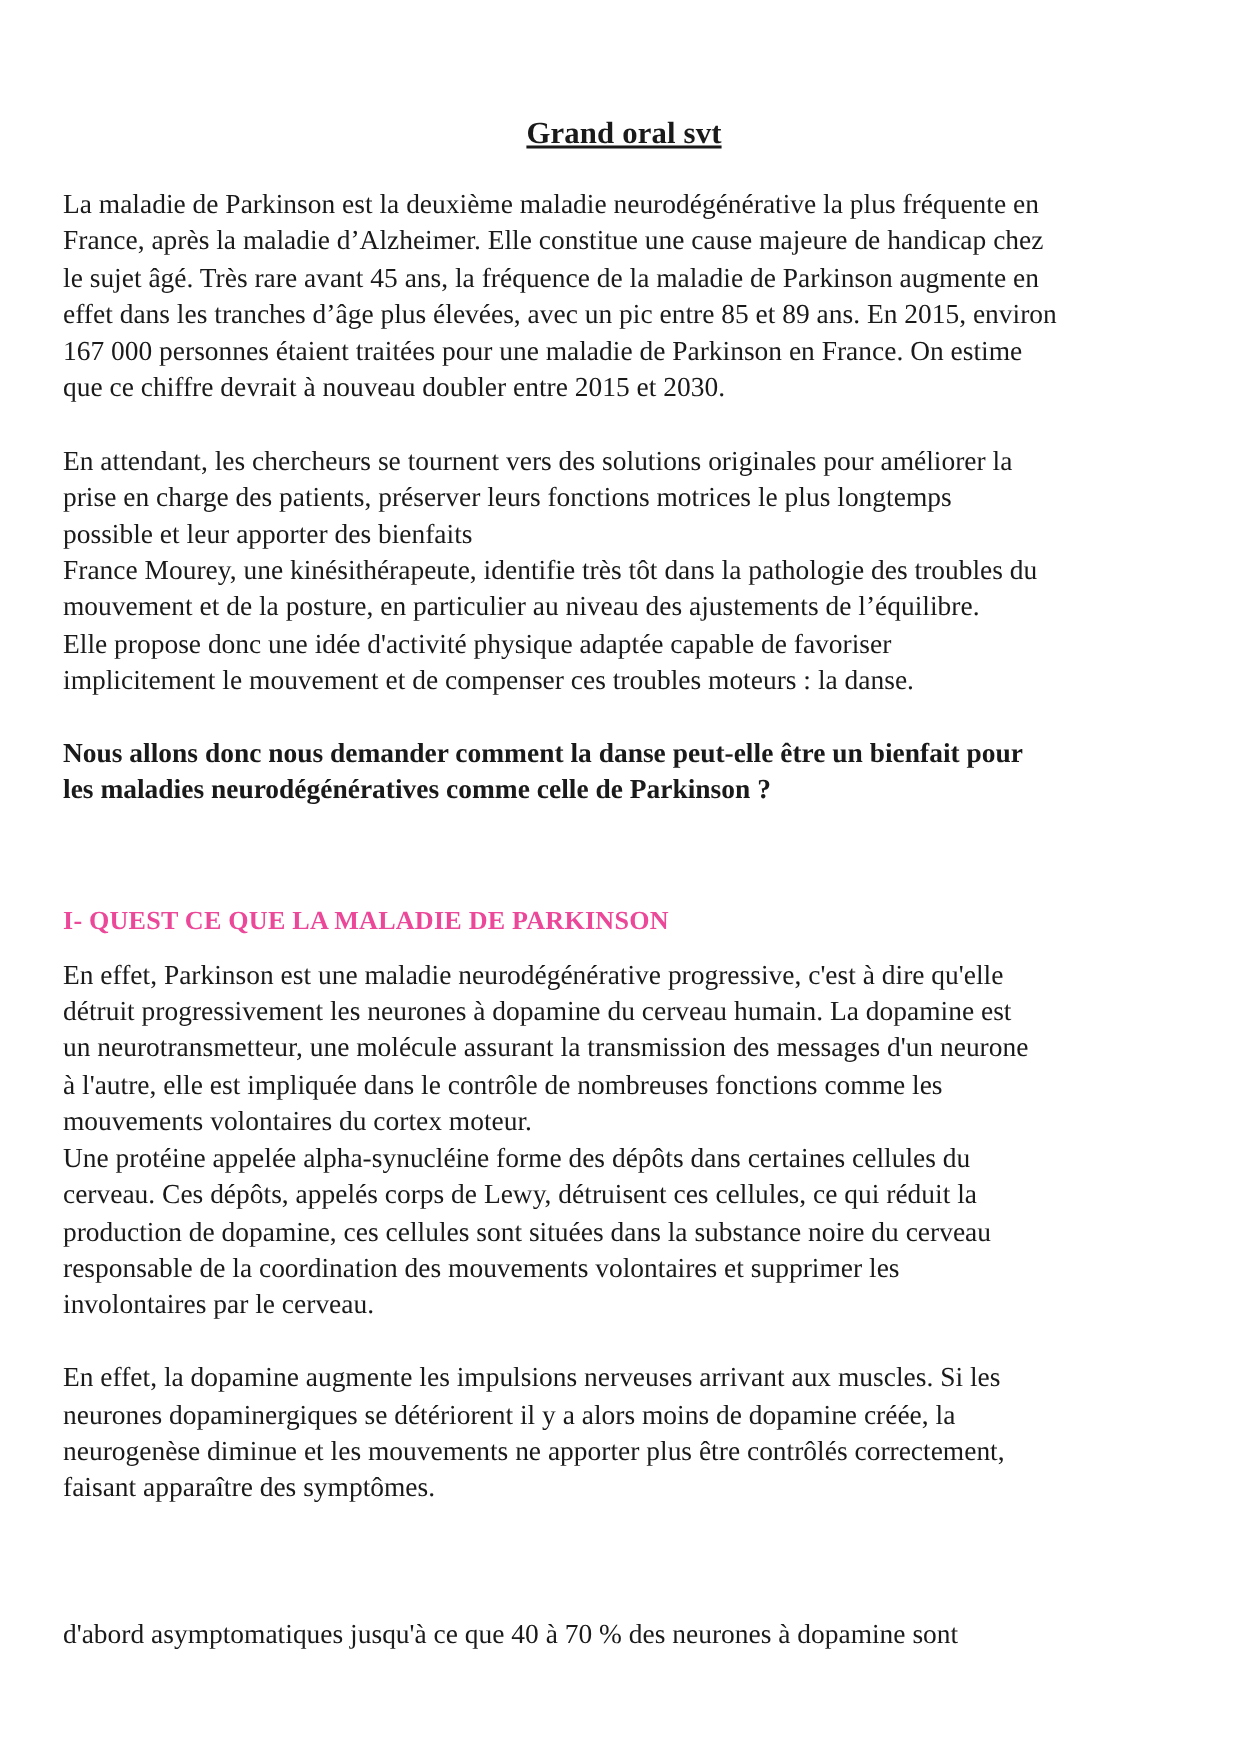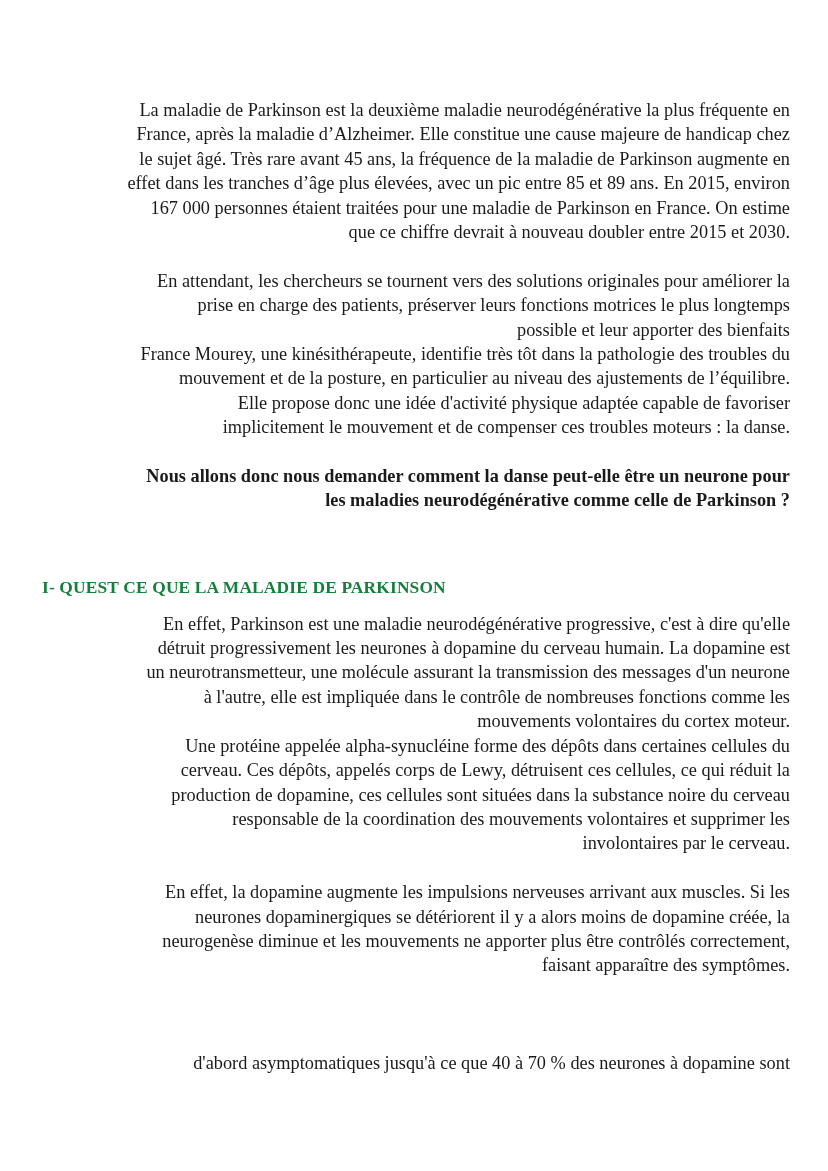--- a/index.html
+++ b/index.html
@@ -68,6 +68,7 @@
 <div class="page">
   <div class="content">
 
+    <div class="doc-title">Grand oral svt</div>
 
     <div class="spacer-title"></div>
 

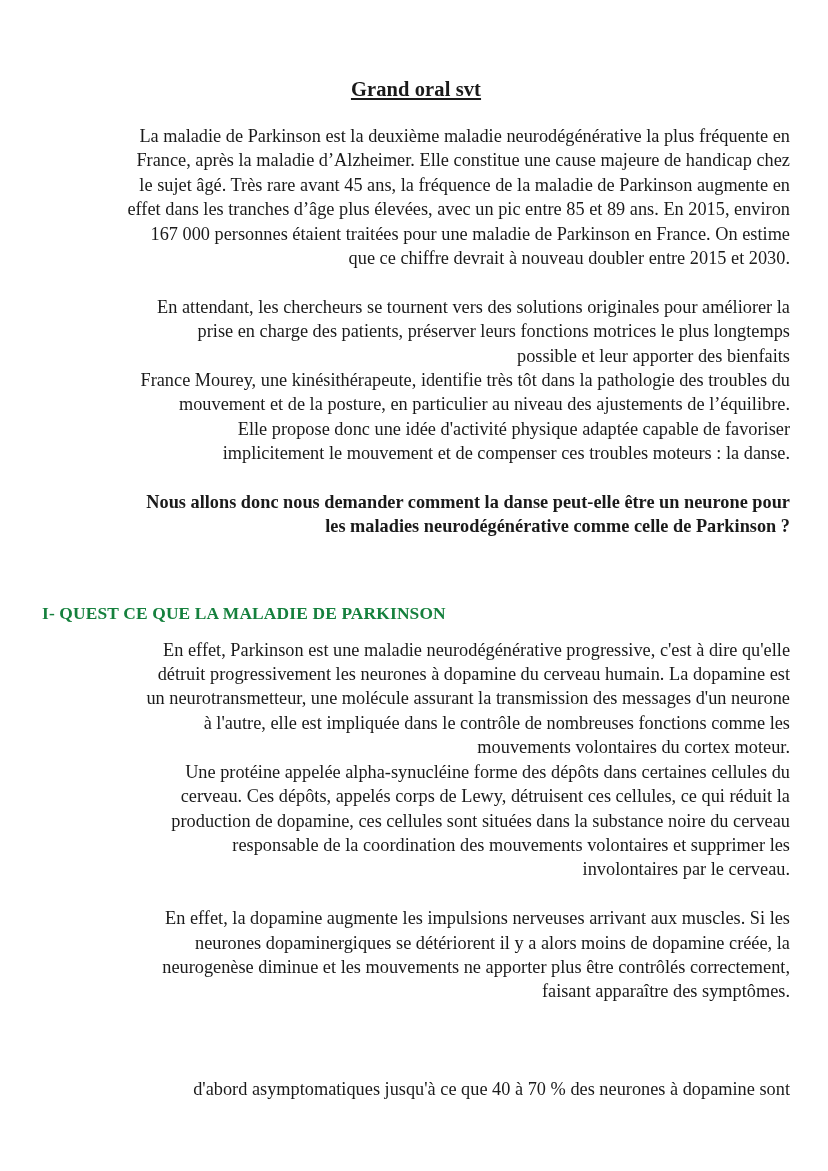--- a/index.html
+++ b/index.html
@@ -39,7 +39,7 @@
     font-size: 18.3px;
     line-height: 24.4px;
     margin: 0;
-    text-align: right;
+    text-align: left;
     letter-spacing: 0.01px;
   }
   .para.bold {

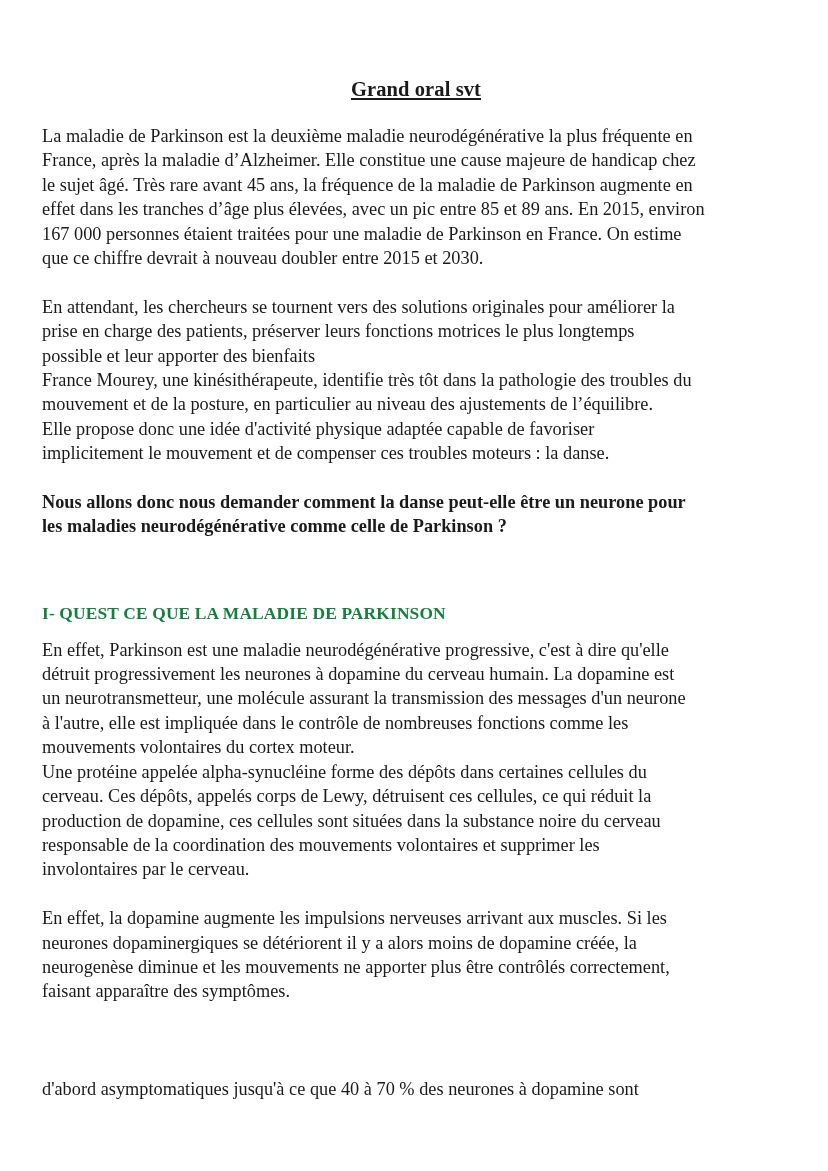--- a/index.html
+++ b/index.html
@@ -77,7 +77,7 @@
         <div class="spacer-para"></div>
         <p class="para"><span>En attendant, les chercheurs se tournent vers des solutions originales pour améliorer la</span><br><span>prise en charge des patients, préserver leurs fonctions motrices le plus longtemps</span><br><span>possible et leur apporter des bienfaits</span><br><span>France Mourey, une kinésithérapeute, identifie très tôt dans la pathologie des troubles du</span><br><span>mouvement et de la posture, en particulier au niveau des ajustements de l’équilibre.</span><br><span>Elle propose donc une idée d'activité physique adaptée capable de favoriser</span><br><span>implicitement le mouvement et de compenser ces troubles moteurs : la danse.</span></p>
         <div class="spacer-para"></div>
-        <p class="para bold"><span>Nous allons donc nous demander comment la danse peut-elle être un neurone pour</span><br><span>les maladies neurodégénérative comme celle de Parkinson ?</span></p>
+        <p class="para bold"><span>Nous allons donc nous demander comment la danse peut-elle être un bienfait pour</span><br><span>les maladies neurodégénérative comme celle de Parkinson ?</span></p>
         <div class="spacer-para"></div>
         <p class="para"><br></p>
         <div class="spacer-small"></div>

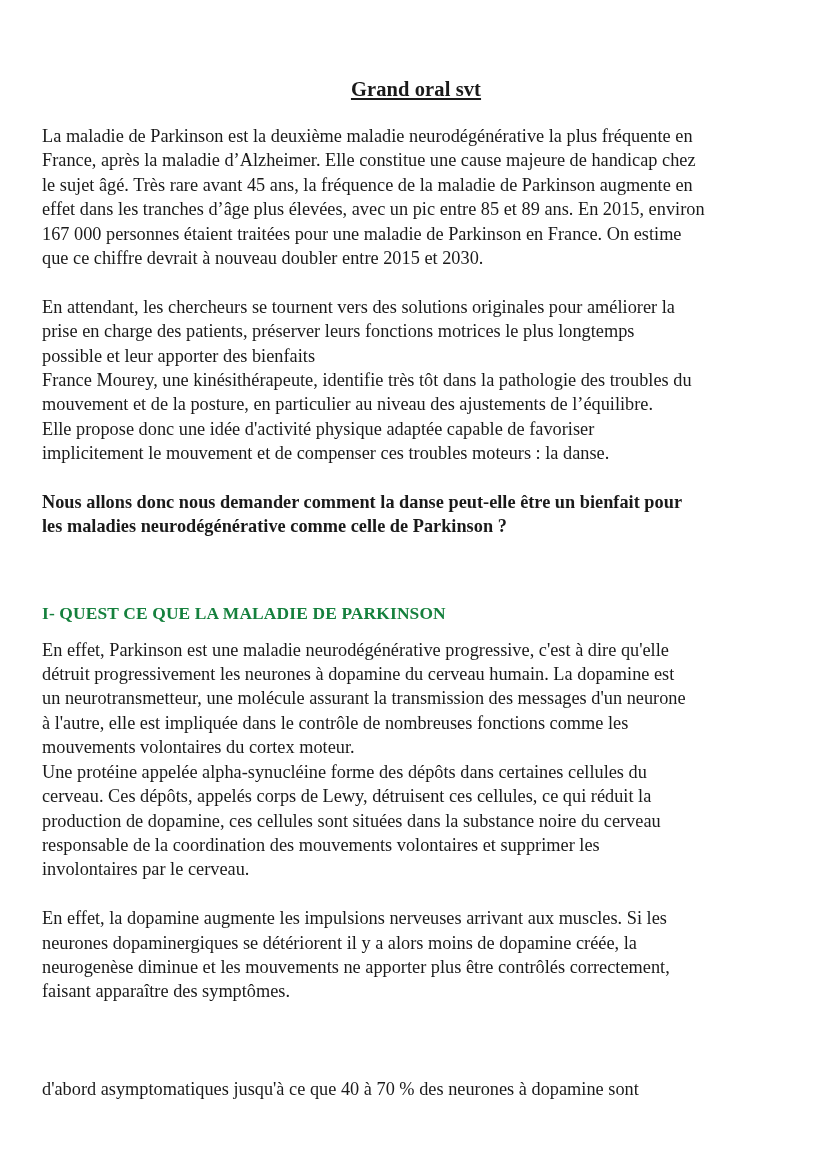--- a/index.html
+++ b/index.html
@@ -77,7 +77,7 @@
         <div class="spacer-para"></div>
         <p class="para"><span>En attendant, les chercheurs se tournent vers des solutions originales pour améliorer la</span><br><span>prise en charge des patients, préserver leurs fonctions motrices le plus longtemps</span><br><span>possible et leur apporter des bienfaits</span><br><span>France Mourey, une kinésithérapeute, identifie très tôt dans la pathologie des troubles du</span><br><span>mouvement et de la posture, en particulier au niveau des ajustements de l’équilibre.</span><br><span>Elle propose donc une idée d'activité physique adaptée capable de favoriser</span><br><span>implicitement le mouvement et de compenser ces troubles moteurs : la danse.</span></p>
         <div class="spacer-para"></div>
-        <p class="para bold"><span>Nous allons donc nous demander comment la danse peut-elle être un bienfait pour</span><br><span>les maladies neurodégénérative comme celle de Parkinson ?</span></p>
+        <p class="para bold"><span>Nous allons donc nous demander comment la danse peut-elle être un bienfait pour</span><br><span>les maladies neurodégénératives comme celle de Parkinson ?</span></p>
         <div class="spacer-para"></div>
         <p class="para"><br></p>
         <div class="spacer-small"></div>

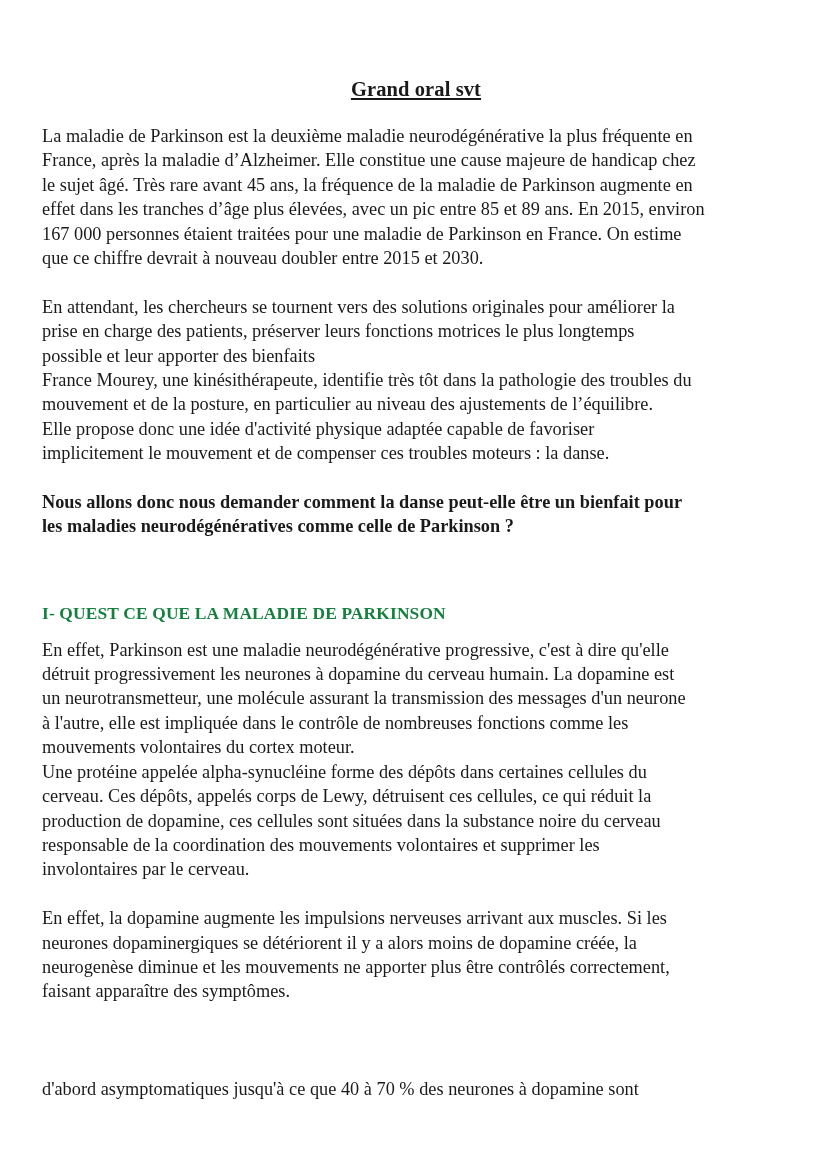--- a/index.html
+++ b/index.html
@@ -81,7 +81,7 @@
         <div class="spacer-para"></div>
         <p class="para"><br></p>
         <div class="spacer-small"></div>
-        <div class="section-heading" style="color: #15803d;">I- QUEST CE QUE LA MALADIE DE PARKINSON</div>
+        <div class="section-heading" style="color: #ec4899;">I- QUEST CE QUE LA MALADIE DE PARKINSON</div>
         <div class="spacer-small"></div>
         <p class="para"><span>En effet, Parkinson est une maladie neurodégénérative progressive, c'est à dire qu'elle</span><br><span>détruit progressivement les neurones à dopamine du cerveau humain. La dopamine est</span><br><span>un neurotransmetteur, une molécule assurant la transmission des messages d'un neurone</span><br><span>à l'autre,  elle est impliquée dans le contrôle de nombreuses fonctions comme les</span><br><span>mouvements volontaires du cortex moteur.</span><br><span>Une protéine appelée alpha-synucléine forme des dépôts dans certaines cellules du</span><br><span>cerveau. Ces dépôts, appelés corps de Lewy, détruisent ces cellules, ce qui réduit la</span><br><span>production de dopamine, ces cellules sont situées dans la substance noire du cerveau</span><br><span>responsable de la coordination des mouvements volontaires et supprimer les</span><br><span>involontaires par le cerveau.</span></p>
         <div class="spacer-para"></div>

